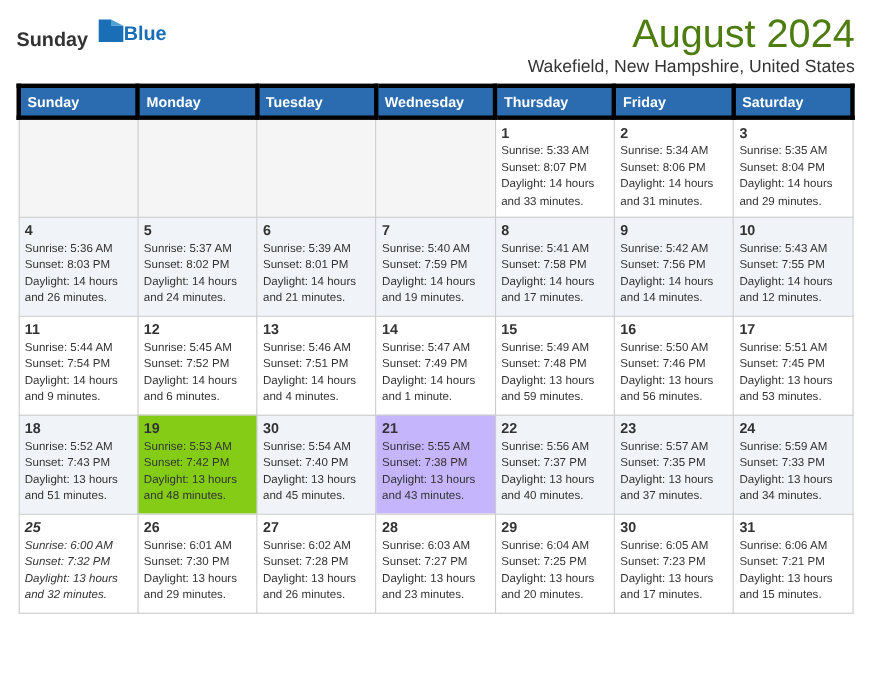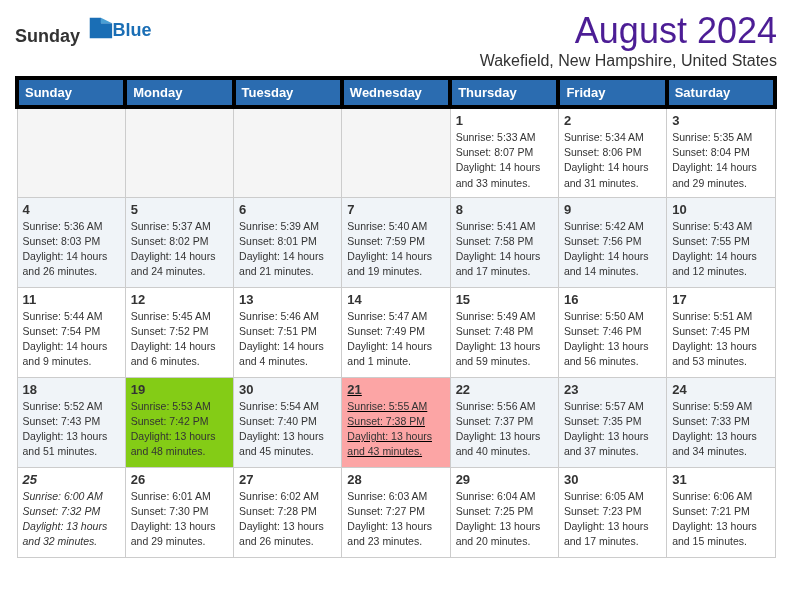--- a/index.html
+++ b/index.html
@@ -42,7 +42,7 @@
     .main-title {
       font-size: 36px;
       font-weight: normal;
-      color: #4c1d95;
+      color: #4d7c0f;
     }
     .subtitle {
       font-size: 16px;

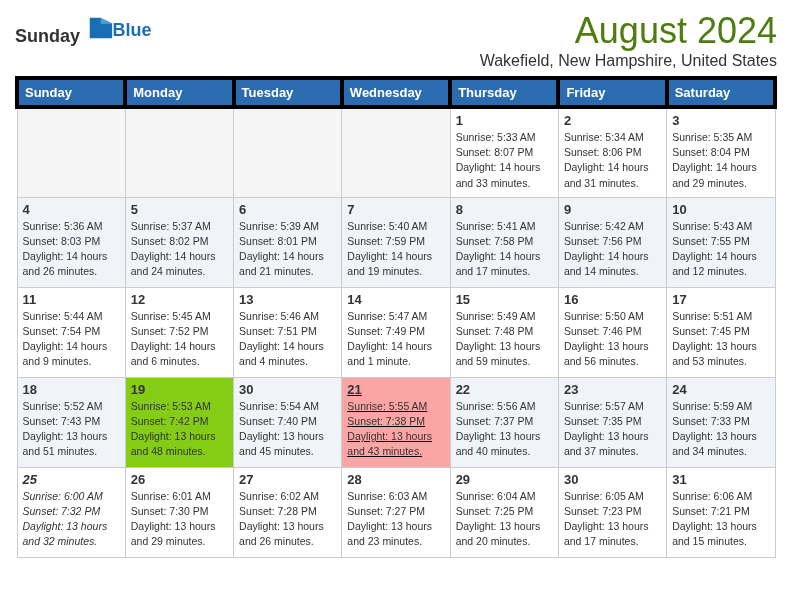--- a/index.html
+++ b/index.html
@@ -214,7 +214,7 @@
           <div class="cell-date">30</div>
           <div class="cell-info">Sunrise: 5:54 AM<br>Sunset: 7:40 PM<br>Daylight: 13 hours<br>and 45 minutes.</div>
         </td>
-        <td class="calendar-cell" style="background: #fca5a5; text-decoration: underline;">
+        <td class="calendar-cell" style="background: #c4b5fd;">
           <div class="cell-date">21</div>
           <div class="cell-info">Sunrise: 5:55 AM<br>Sunset: 7:38 PM<br>Daylight: 13 hours<br>and 43 minutes.</div>
         </td>

